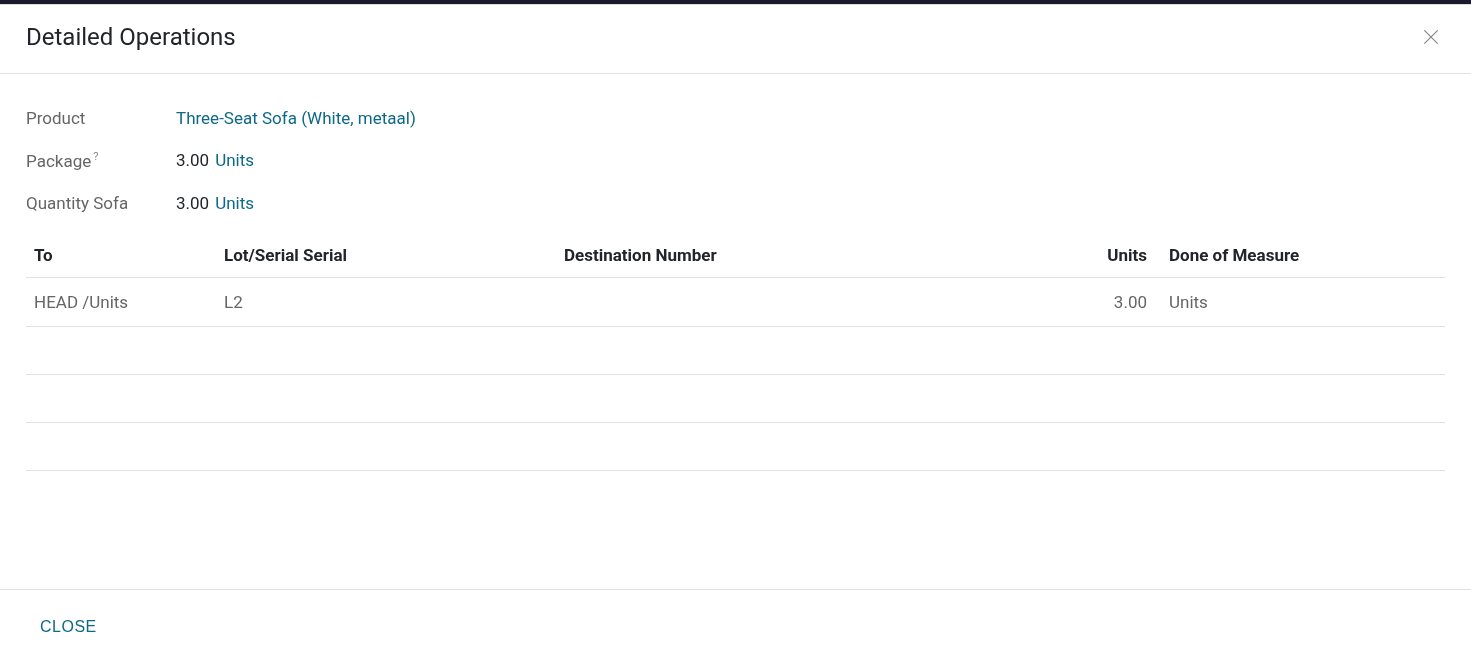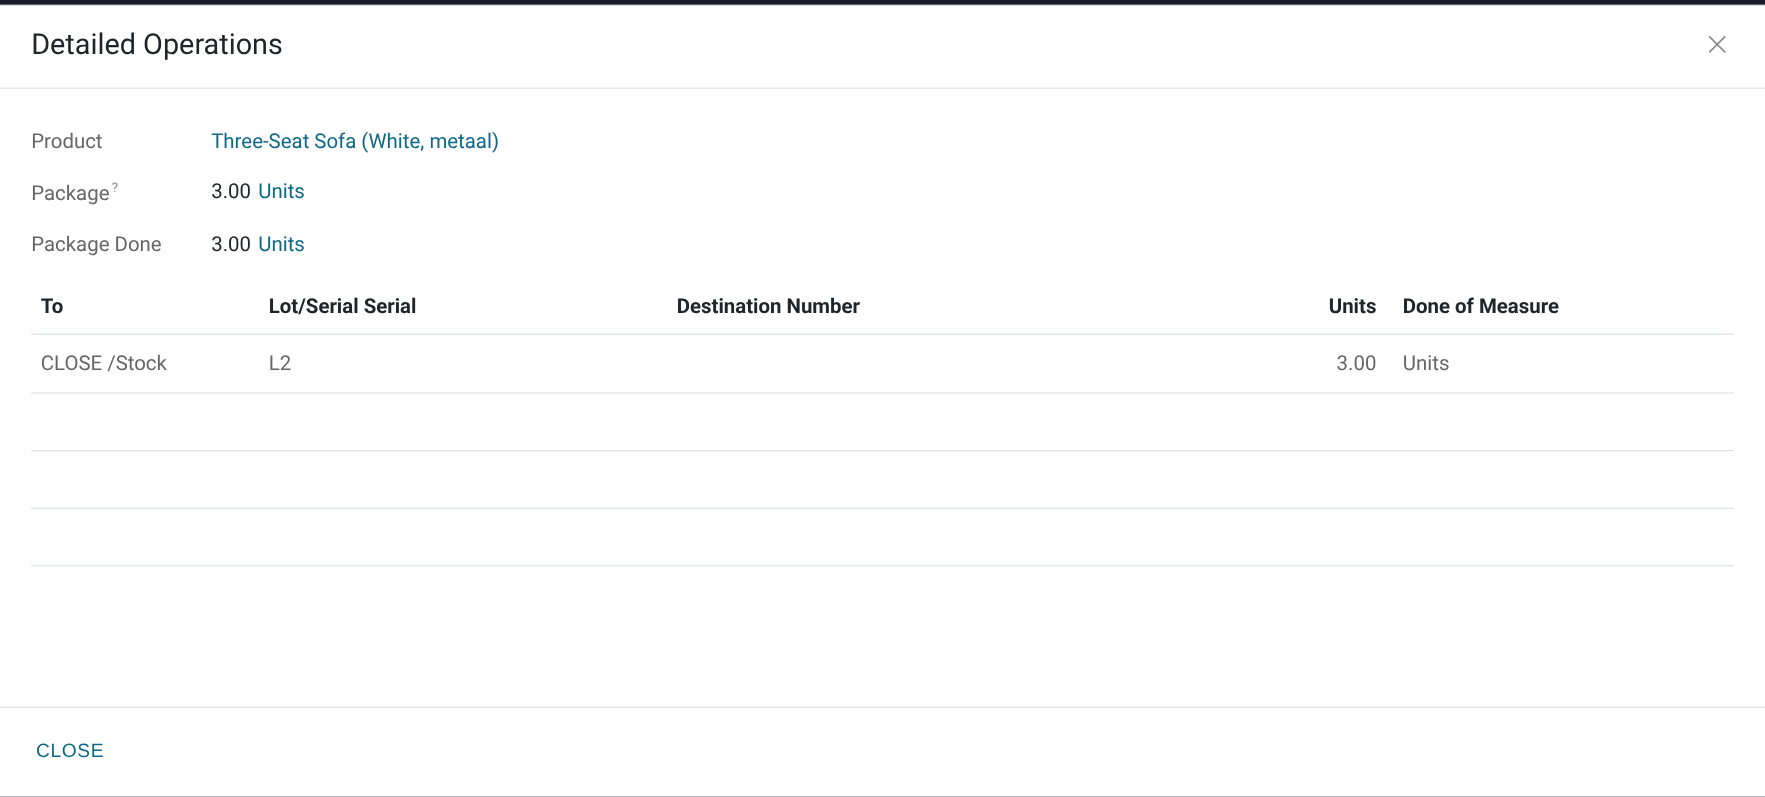--- a/index.html
+++ b/index.html
@@ -167,7 +167,7 @@
     </div>
 
     <div class="field-row">
-      <div class="field-label">Package Done</div>
+      <div class="field-label">Quantity Sofa</div>
       <div class="field-value">
         <span>3.00</span><span class="unit">Units</span>
       </div>

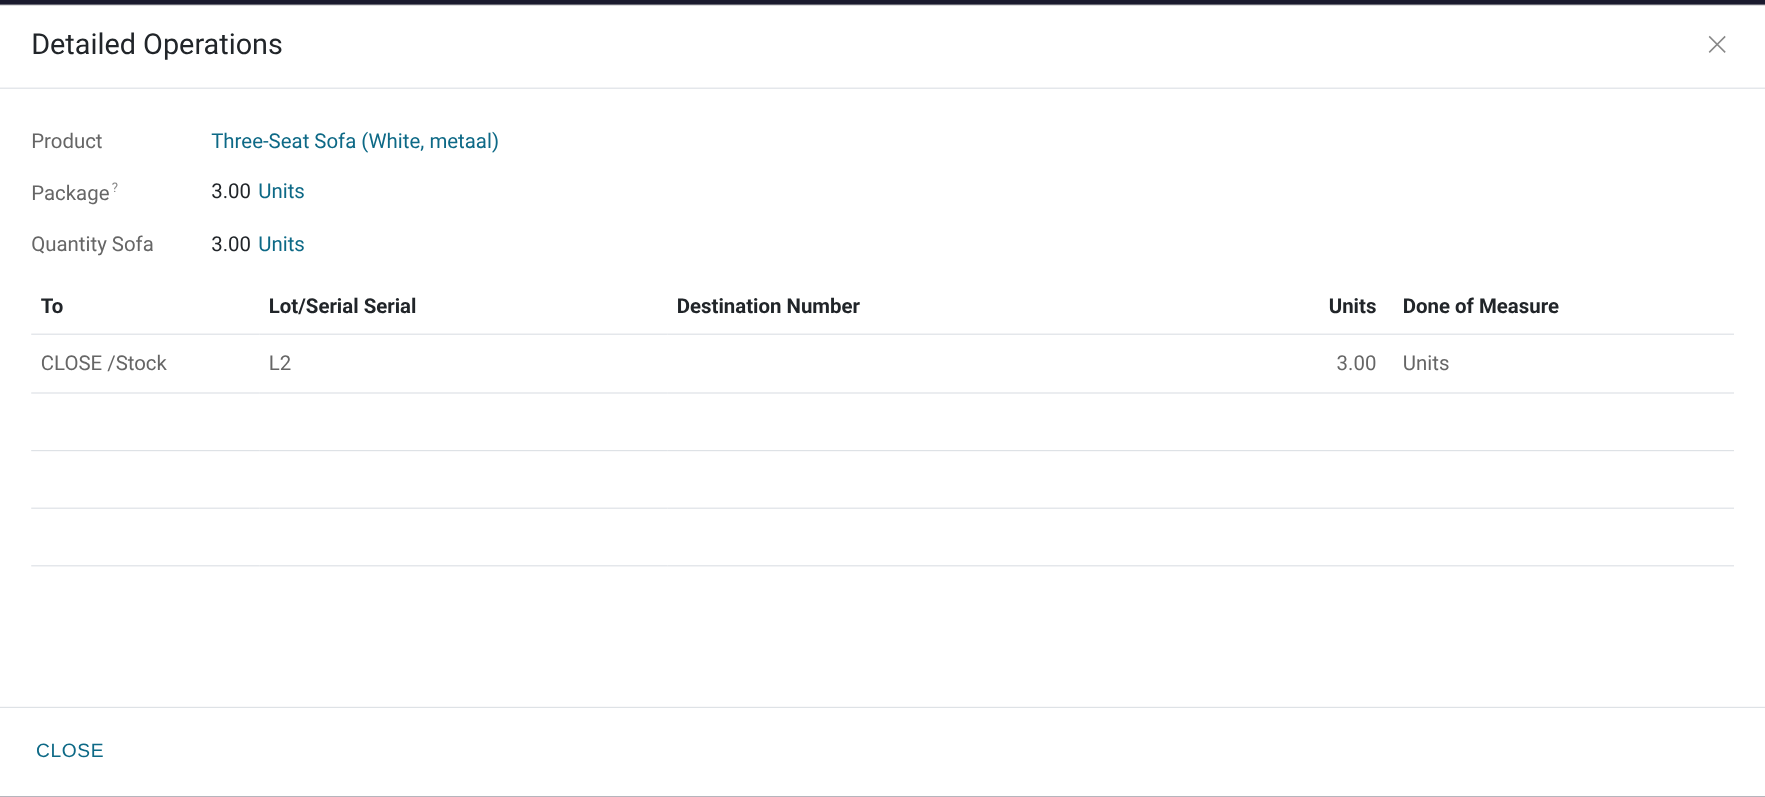--- a/index.html
+++ b/index.html
@@ -186,7 +186,7 @@
         </thead>
         <tbody>
           <tr>
-            <td>CLOSE /Stock</td>
+            <td>HEAD /Units</td>
             <td>L2</td>
             <td></td>
             <td class="col-done-cell">3.00</td>

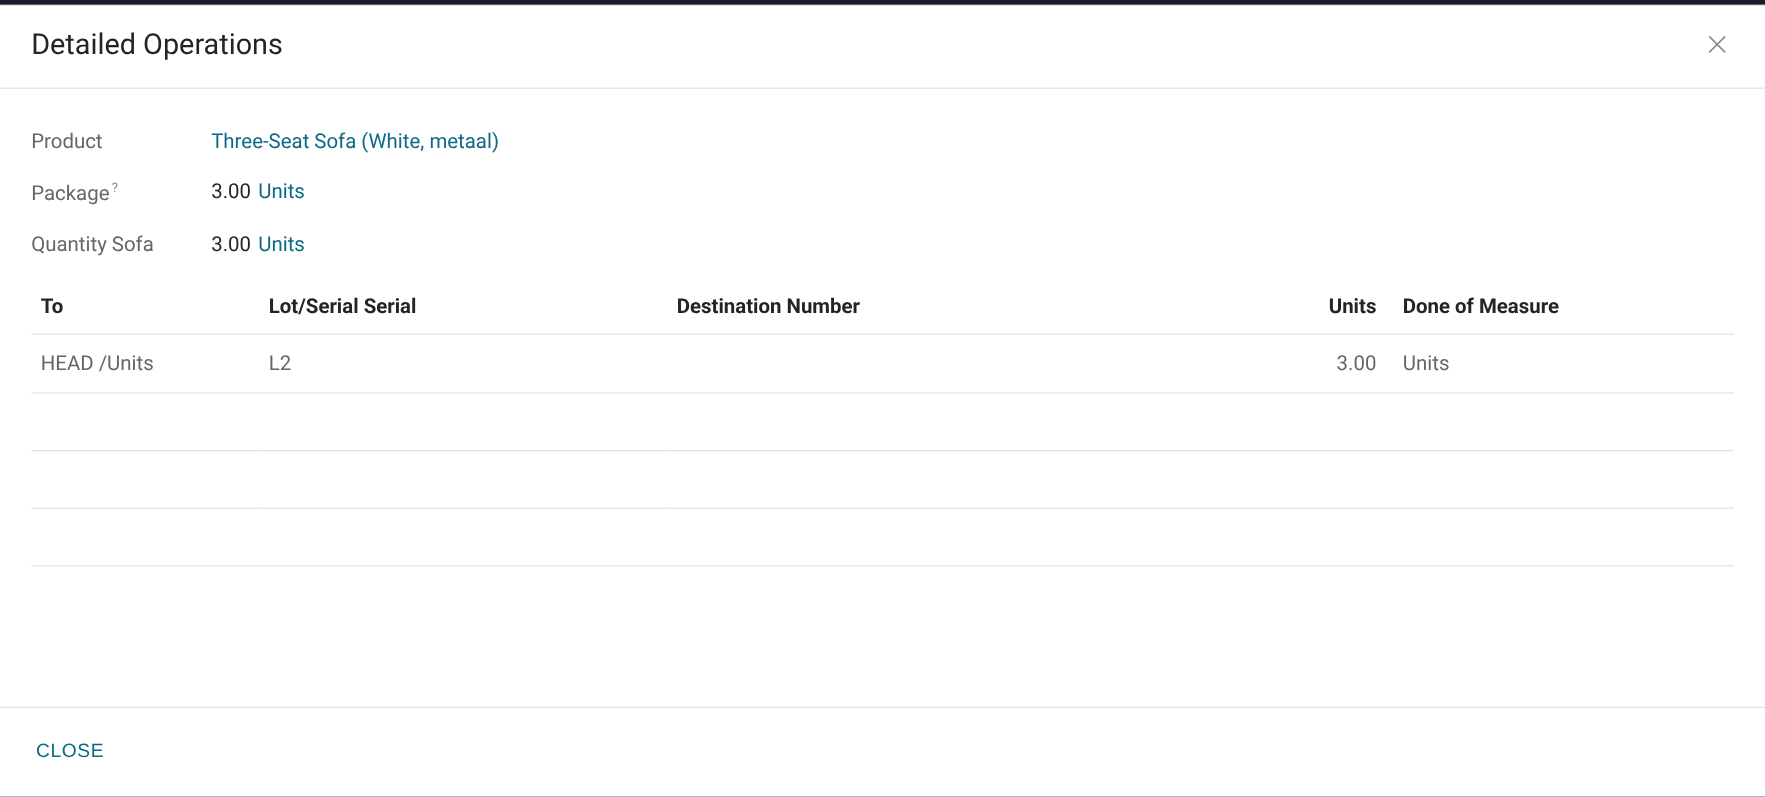--- a/index.html
+++ b/index.html
@@ -123,7 +123,7 @@
     }
     .modal-footer {
       border-top: 1px solid #dee2e6;
-      padding: 22px 16px;
+      padding: 22px 26px;
     }
     .btn-close-footer {
       background: none;

